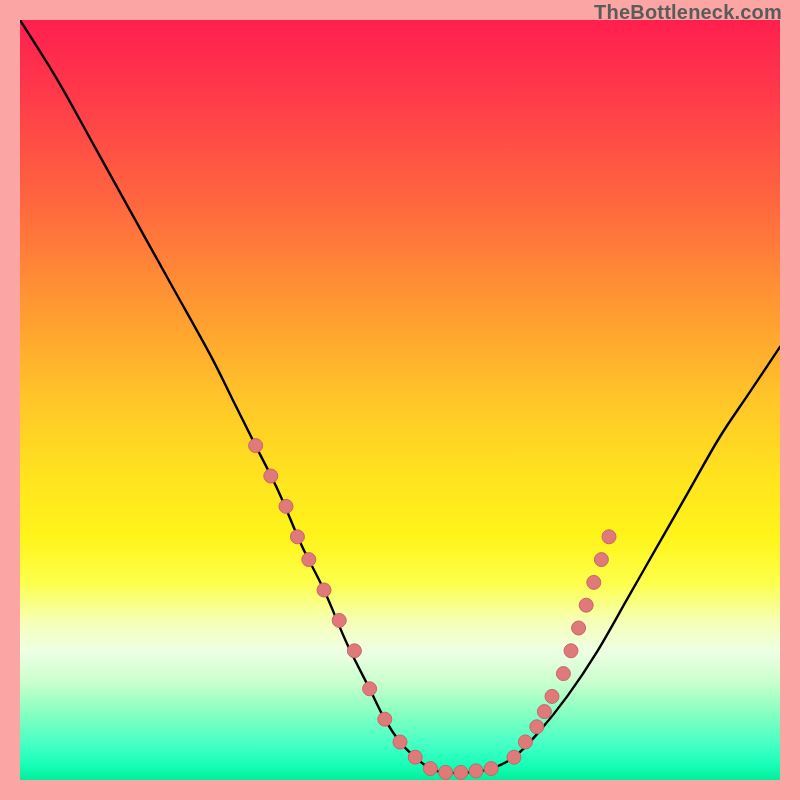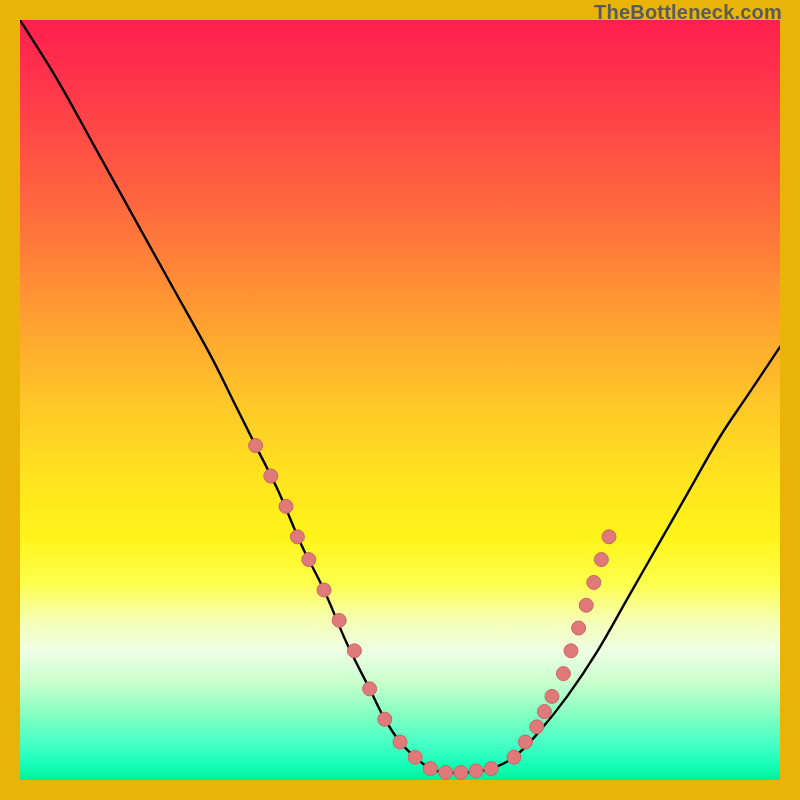--- a/index.html
+++ b/index.html
@@ -14,7 +14,7 @@
     position: relative;
     width: 800px;
     height: 800px;
-    background: #eab308;
+    background: #fca5a5;
   }
   .plot-area {
     position: absolute;

